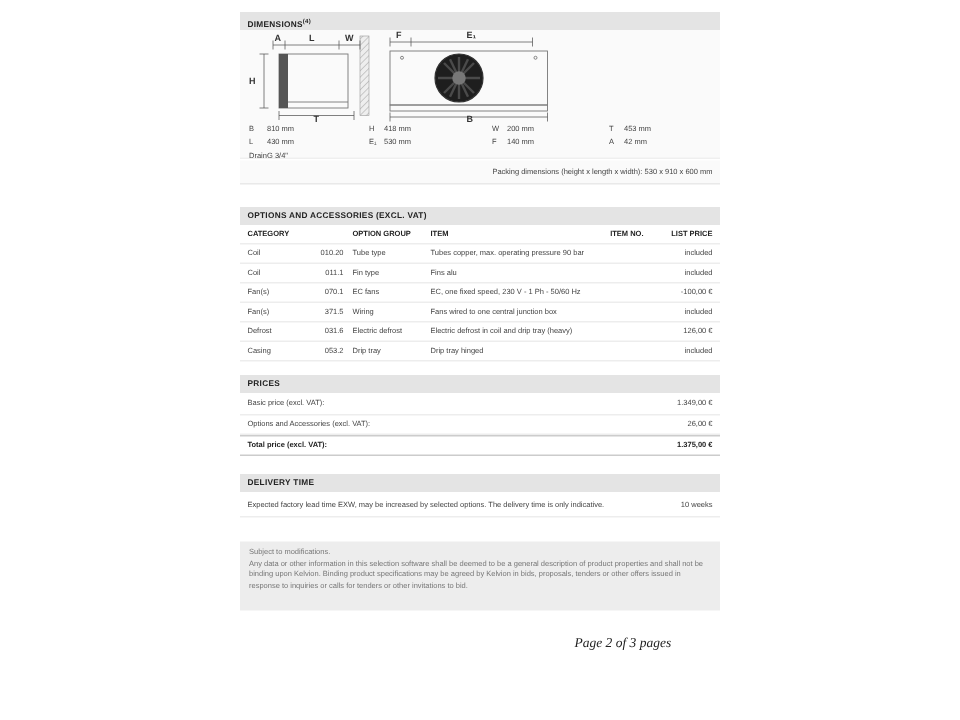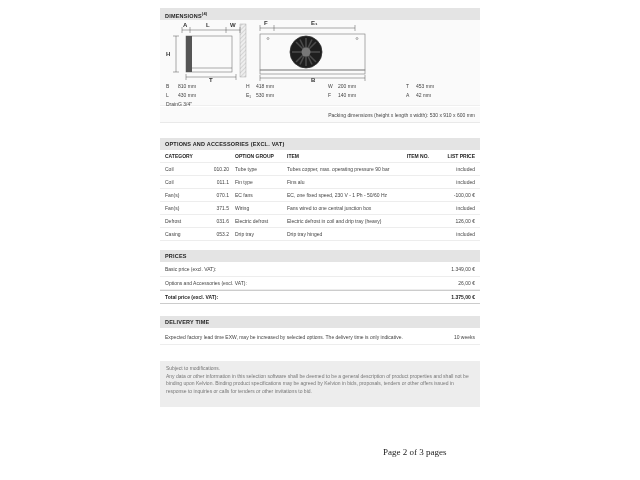--- a/index.html
+++ b/index.html
@@ -50,8 +50,8 @@
                 background:#ededed; padding:4px 6px; font-size:5px; line-height:7.5px;
                 color:#777; }
 
-  .pagefoot { position:absolute; left:383px; top:447px; font-size:9px; color:#222;
-              font-family:"Liberation Serif", serif; }
+  .pagefoot { position:absolute; left:383px; top:423px; font-size:9px; color:#222;
+              font-family:"Liberation Serif", serif;font-style:italic; }
 
   svg text { font-family:"Liberation Sans", sans-serif; font-size:6px; font-weight:600; fill:#333; }
   .thin { stroke:#777; stroke-width:.6; fill:none; }

